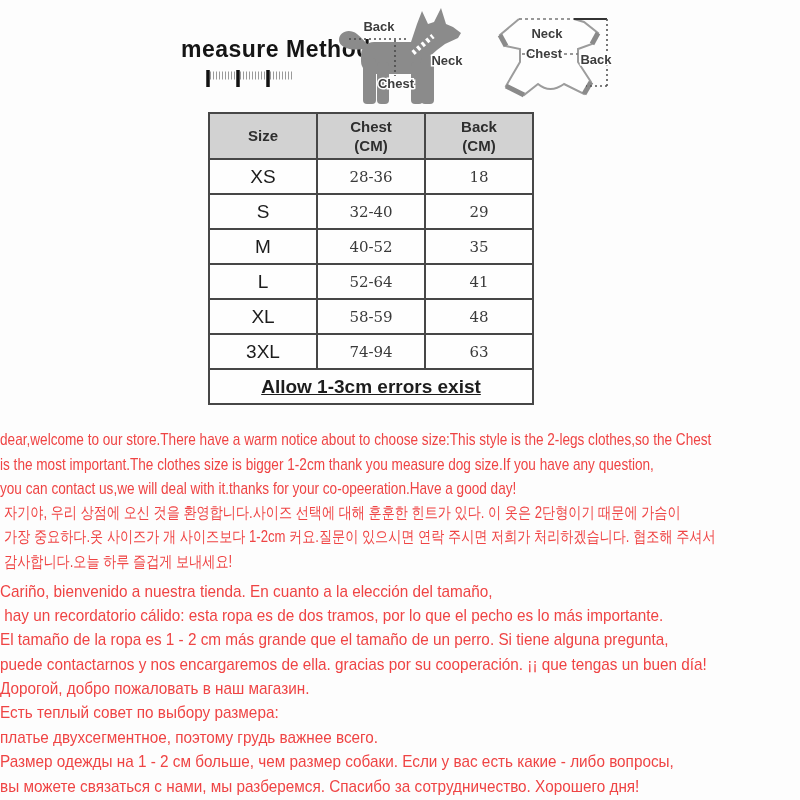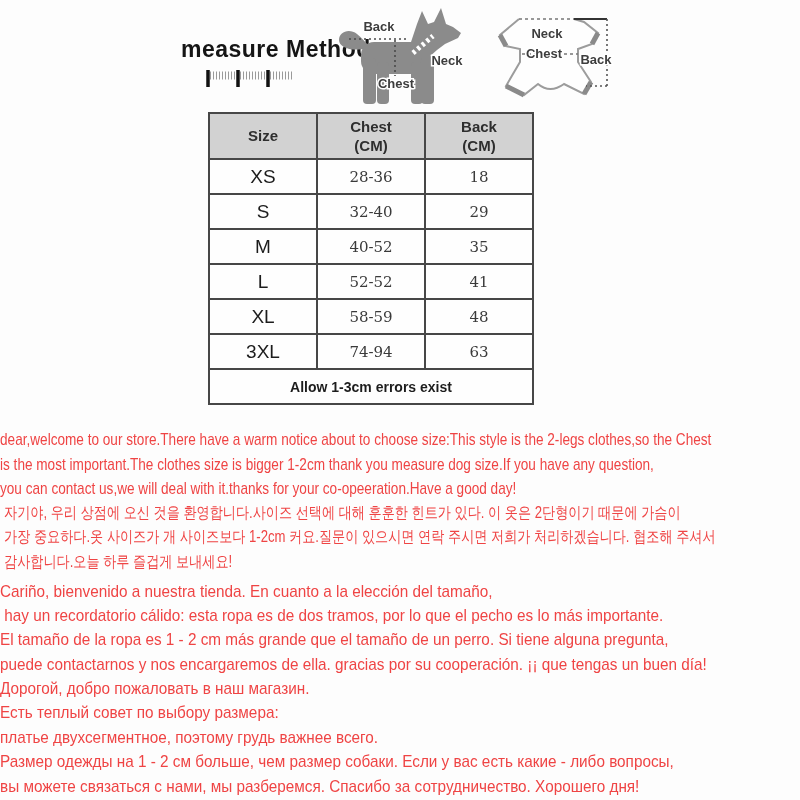--- a/index.html
+++ b/index.html
@@ -112,7 +112,7 @@
       </tr>
       <tr>
         <td class="size-cell">L</td>
-        <td class="num-cell">52-52</td>
+        <td class="num-cell">52-64</td>
         <td class="num-cell">41</td>
       </tr>
       <tr>

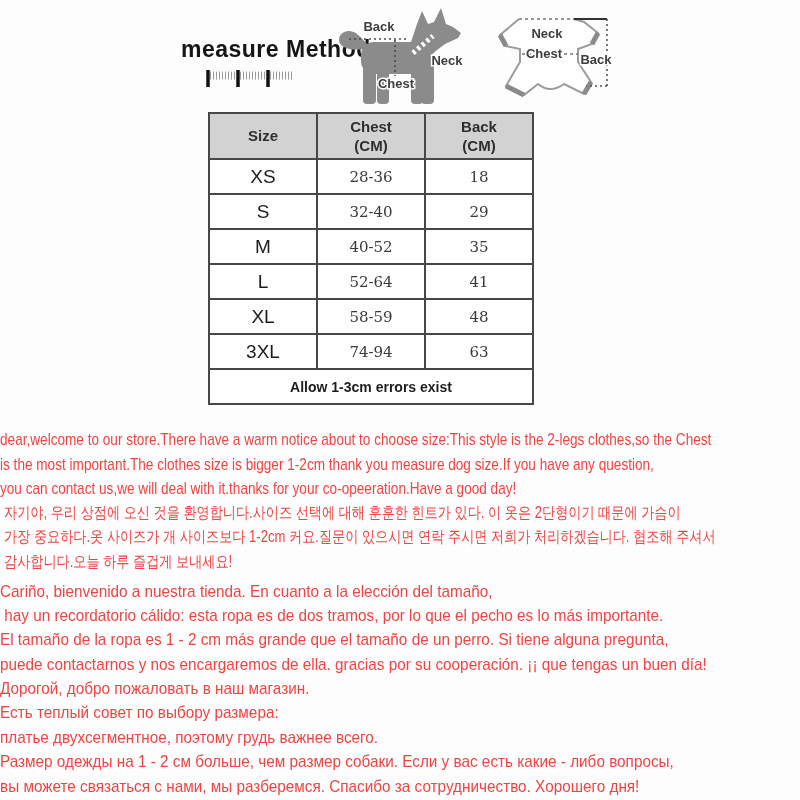--- a/index.html
+++ b/index.html
@@ -19,7 +19,7 @@
   table.size thead th{background:#d2d2d2;font-size:15px;font-weight:bold;height:44px;line-height:1.3;color:#2e2e2e;}
   td.size-cell{font-size:19px;height:33px;color:#1c1c1c;font-weight:500;}
   td.num-cell{font-family:"DejaVu Serif",serif;font-size:15px;color:#3a3a3a;text-align:center;}
-  td.footer-cell{font-weight:bold;font-size:14px;height:33px;color:#1d1d1d;}
+  td.footer-cell{font-weight:bold;font-size:19px;height:33px;color:#1d1d1d;text-decoration:underline;}
 
   
   .notices{position:absolute;left:0;top:428px;width:792px;color:#ef4444;}

